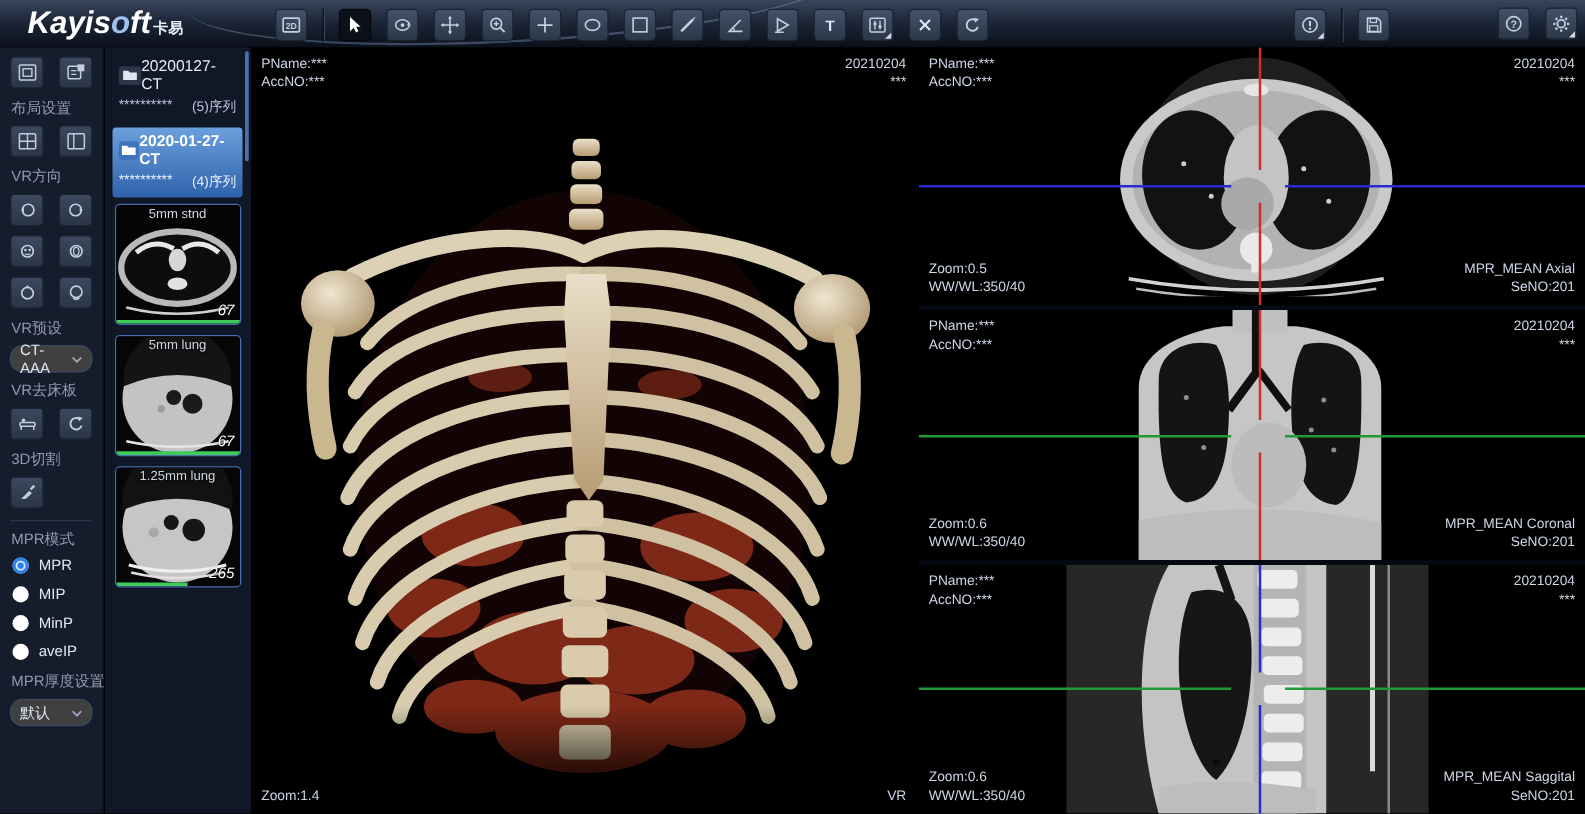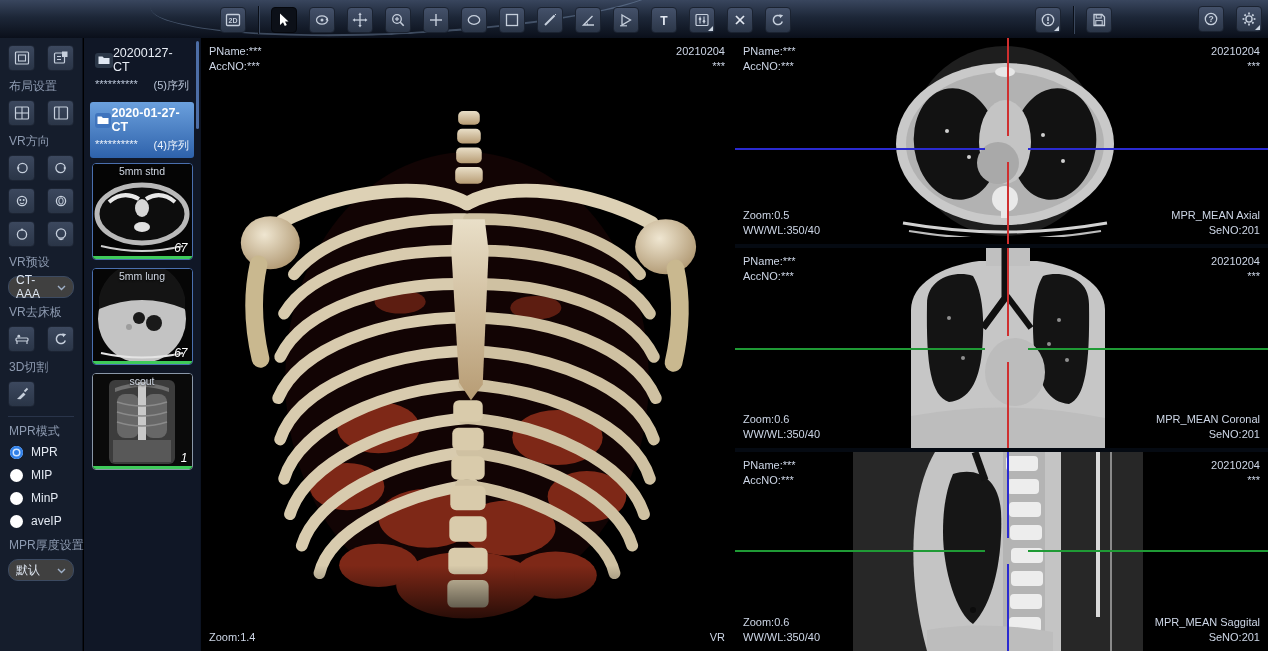--- a/index.html
+++ b/index.html
@@ -95,6 +95,10 @@
 
   <header class="toolbar">
     <div class="swoosh"></div>
+    <div class="logo">
+      <span class="en"><span>Kayis</span><span class="o">o</span><span>ft</span></span>
+      <span class="cn">卡易</span>
+    </div>
 
     <div class="tools tools-left">
       <div class="tbtn">

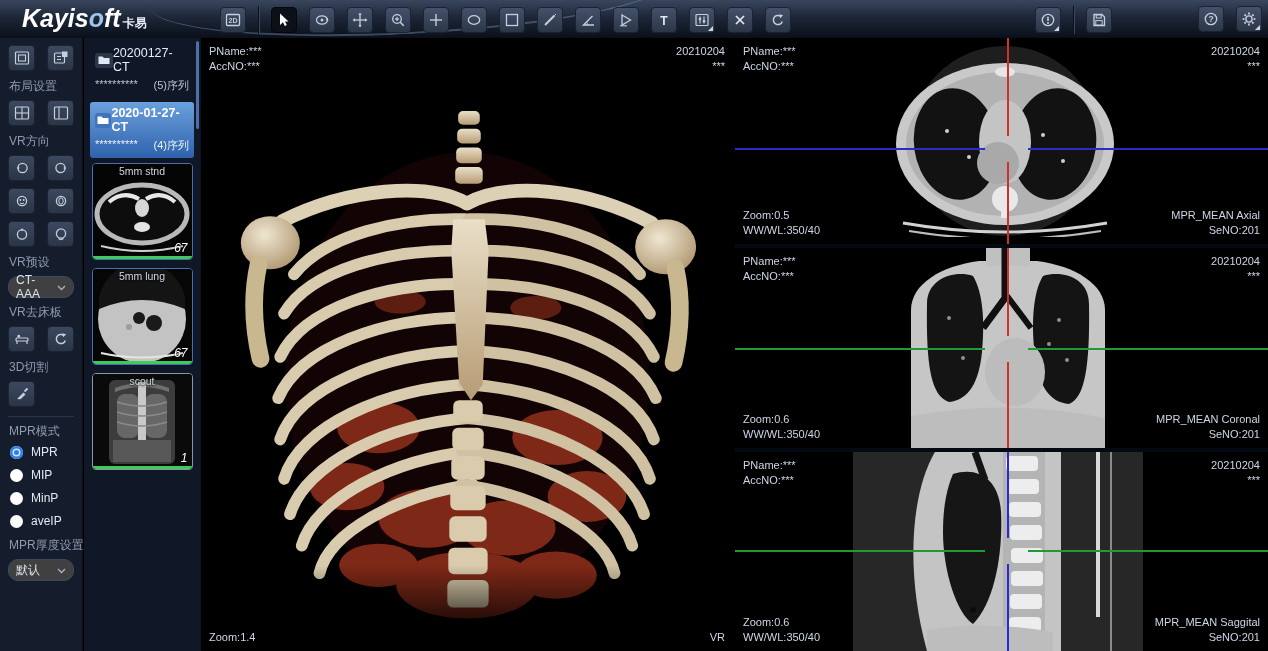--- a/index.html
+++ b/index.html
@@ -502,6 +502,21 @@
         <span class="thumb-bar" style="width:100%"></span>
       </div>
 
+      <div class="thumb">
+        <svg width="99" height="95" viewBox="0 0 99 95">
+          <rect width="99" height="95" fill="#060606"></rect>
+          <circle cx="49" cy="48" r="44" fill="#c6c6c6"></circle>
+          <path d="M5 26 A44 44 0 0 1 93 26 L93 34 Q49 16 5 34 Z" fill="#121212"></path>
+          <circle cx="44" cy="44" r="6" fill="#161616"></circle>
+          <circle cx="62" cy="50" r="9" fill="#161616"></circle>
+          <circle cx="30" cy="52" r="4" fill="#a8a8a8"></circle>
+          <path d="M10 78 Q49 88 88 78" fill="none" stroke="#f0f0f0" stroke-width="2.5"></path>
+          <path d="M12 84 Q49 93 86 84" fill="none" stroke="#e0e0e0" stroke-width="2"></path>
+        </svg>
+        <span class="thumb-label">1.25mm lung</span>
+        <span class="thumb-count">265</span>
+        <span class="thumb-bar" style="width:58%"></span>
+      </div>
 
       <div class="thumb gray">
         <svg width="99" height="95" viewBox="0 0 99 95">

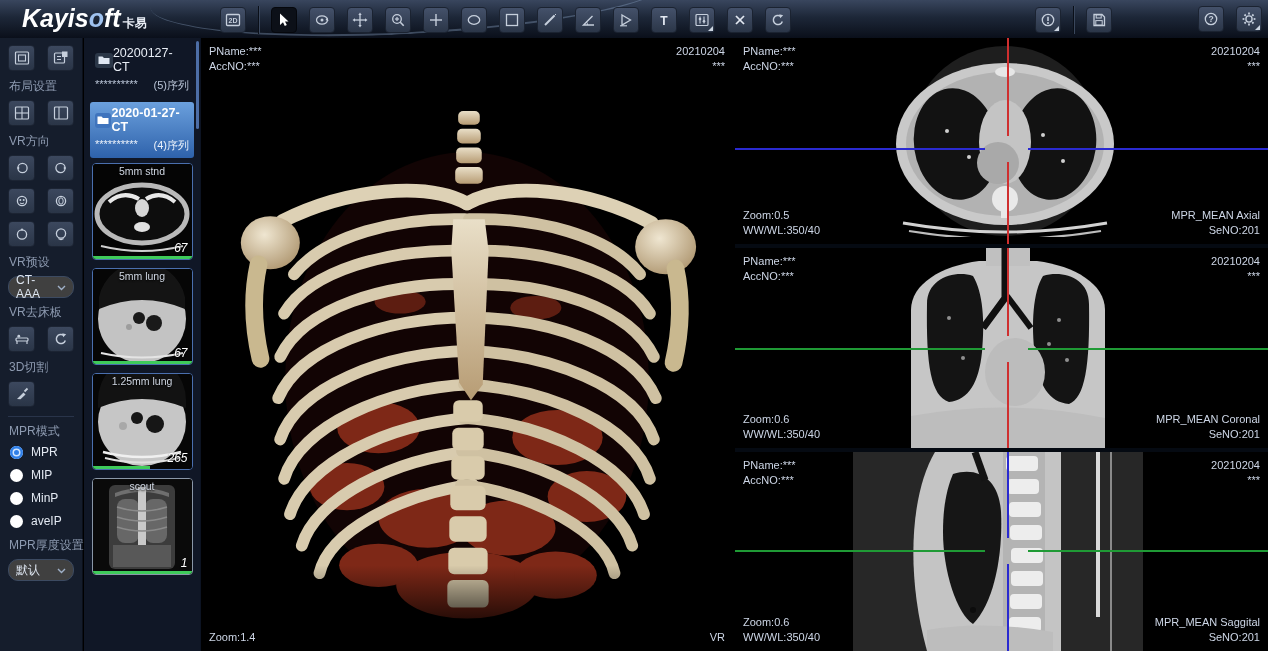--- a/index.html
+++ b/index.html
@@ -518,25 +518,6 @@
         <span class="thumb-bar" style="width:58%"></span>
       </div>
 
-      <div class="thumb gray">
-        <svg width="99" height="95" viewBox="0 0 99 95">
-          <rect width="99" height="95" fill="#0a0a0a"></rect>
-          <rect x="16" y="6" width="66" height="84" rx="6" fill="#3c3c3c"></rect>
-          <path d="M22 18 Q49 8 76 18 L76 14 Q49 4 22 14 Z" fill="#6f6f6f"></path>
-          <rect x="24" y="20" width="22" height="44" rx="8" fill="#676767"></rect>
-          <rect x="52" y="20" width="22" height="44" rx="8" fill="#676767"></rect>
-          <rect x="45" y="8" width="8" height="80" fill="#c9c9c9"></rect>
-          <g stroke="#8a8a8a" stroke-width="1.5" fill="none">
-            <path d="M24 28 Q49 36 74 28"></path>
-              <path d="M24 38 Q49 46 74 38"></path>
-              <path d="M24 48 Q49 56 74 48"></path>
-          </g>
-          <rect x="20" y="66" width="58" height="22" fill="#585858"></rect>
-        </svg>
-        <span class="thumb-label">scout</span>
-        <span class="thumb-count">1</span>
-        <span class="thumb-bar" style="width:100%"></span>
-      </div>
     </div>
   </section>
 

